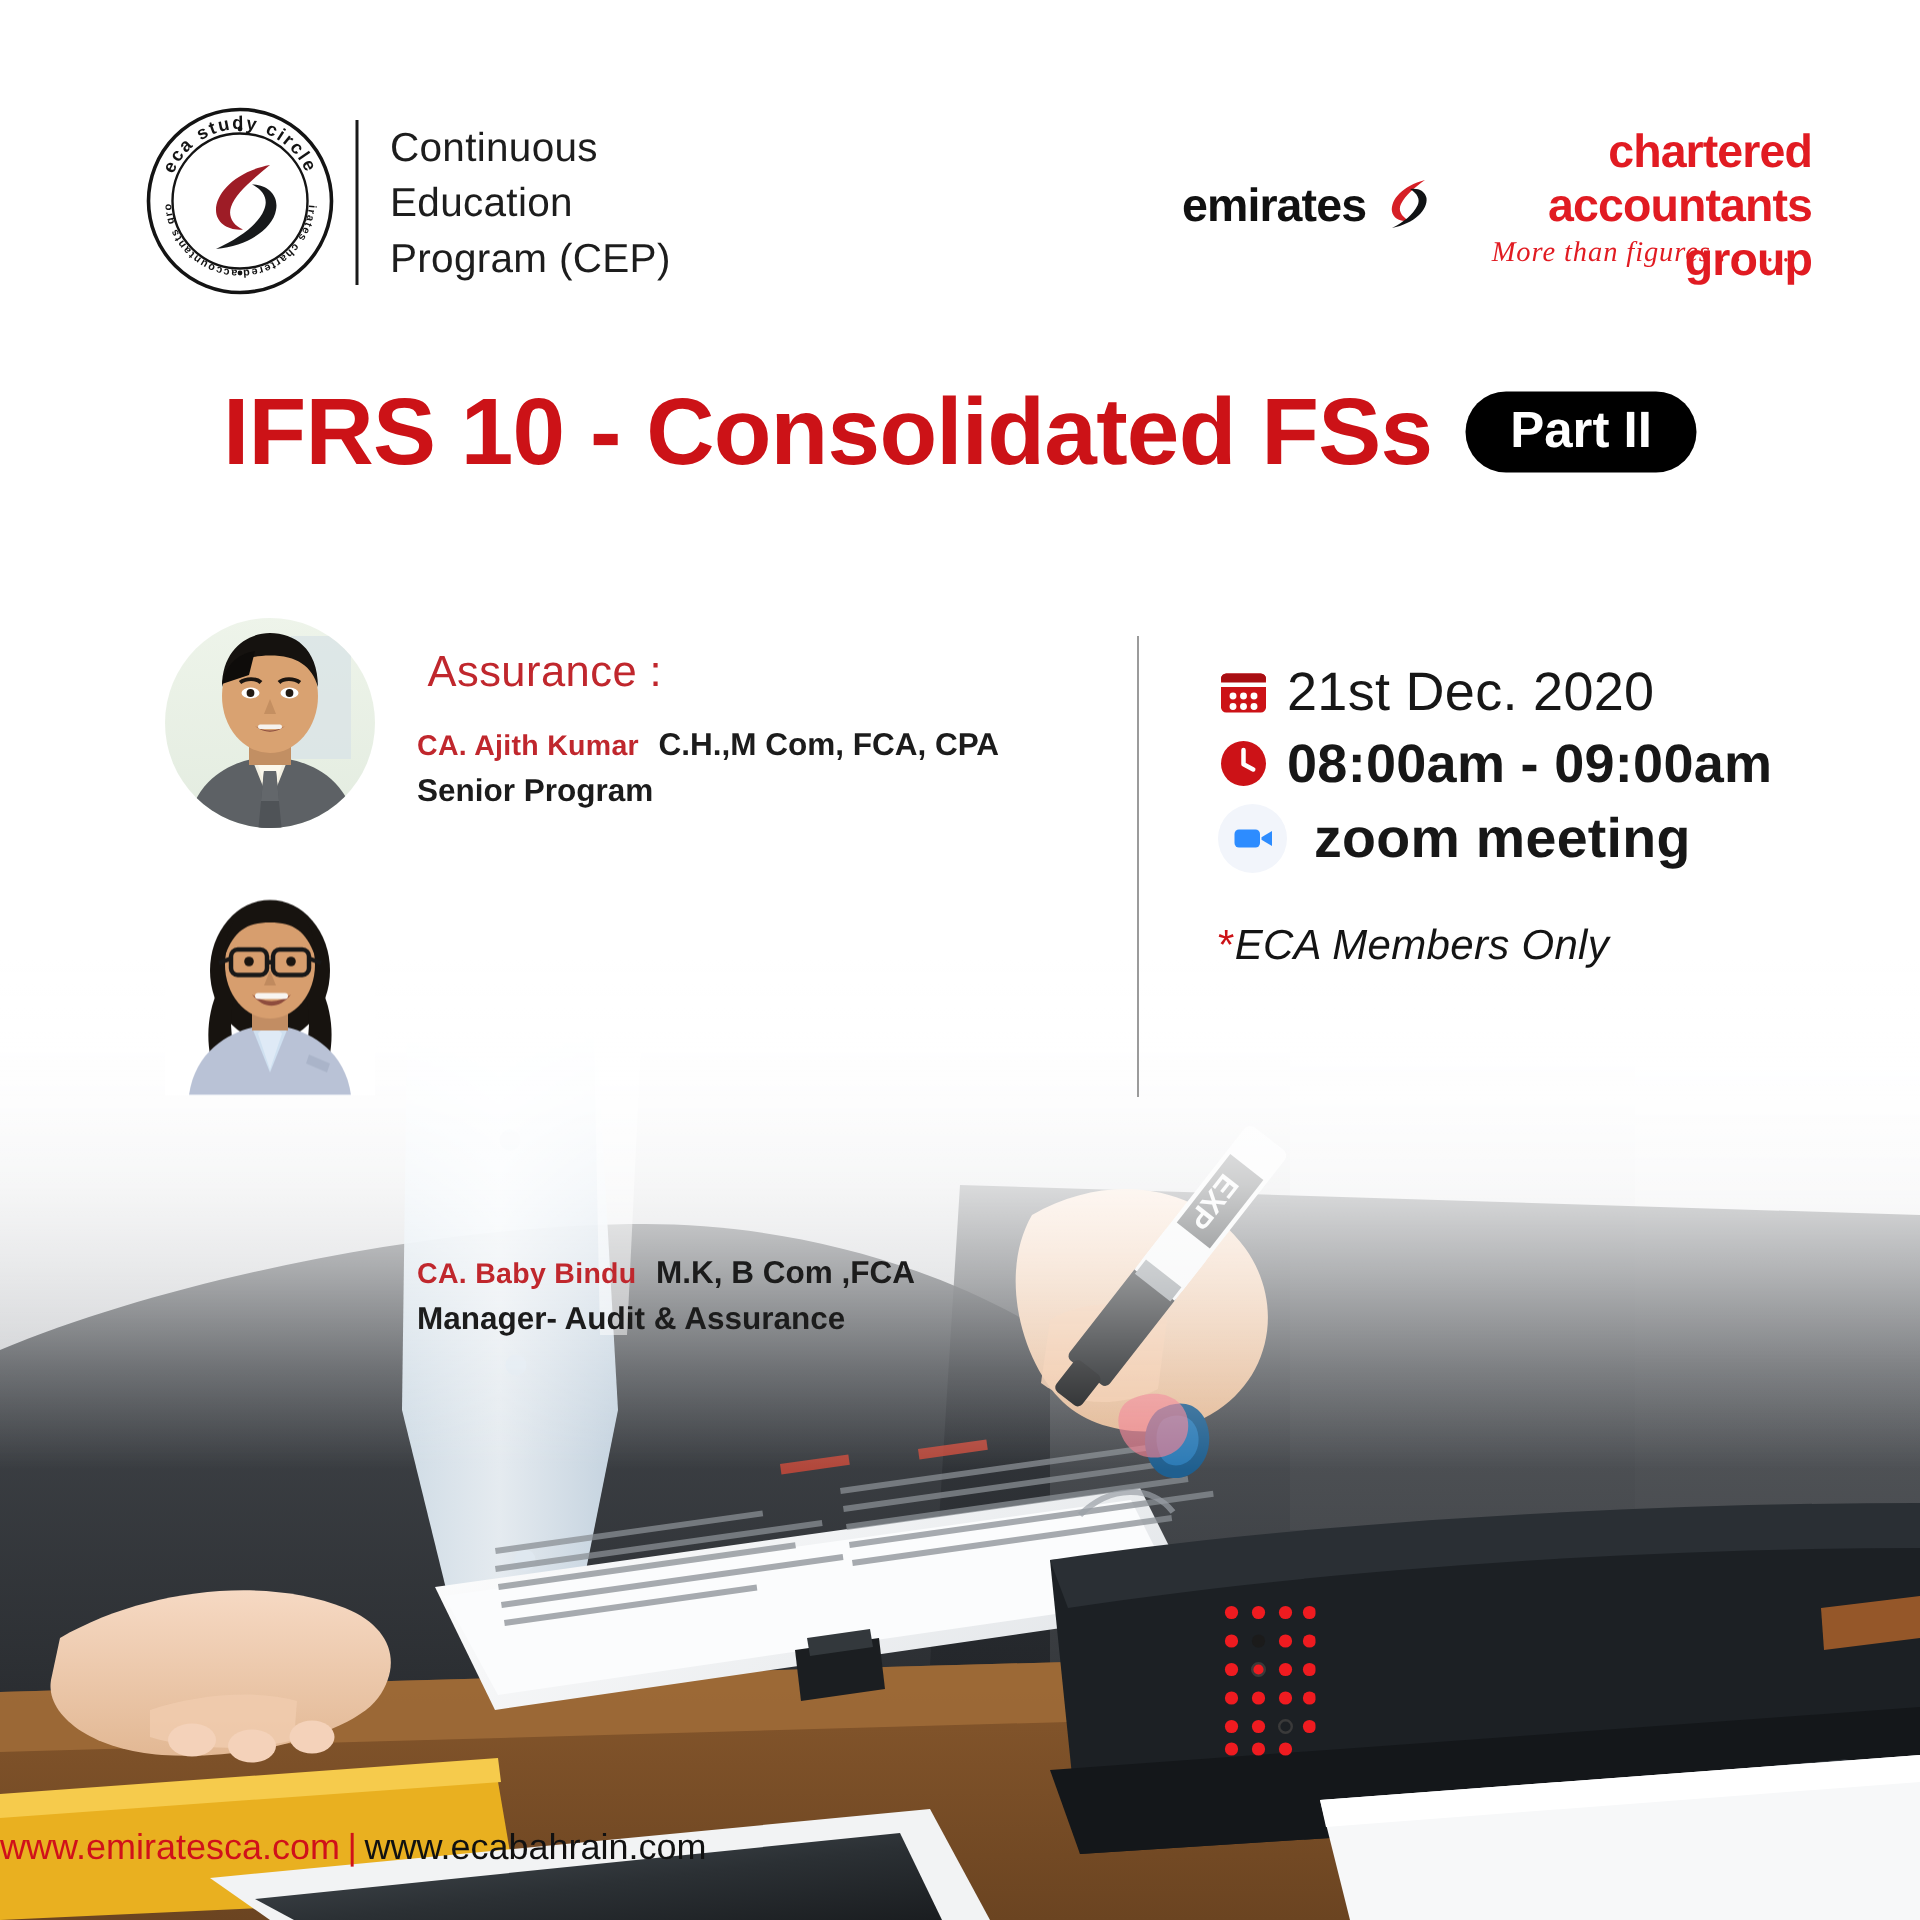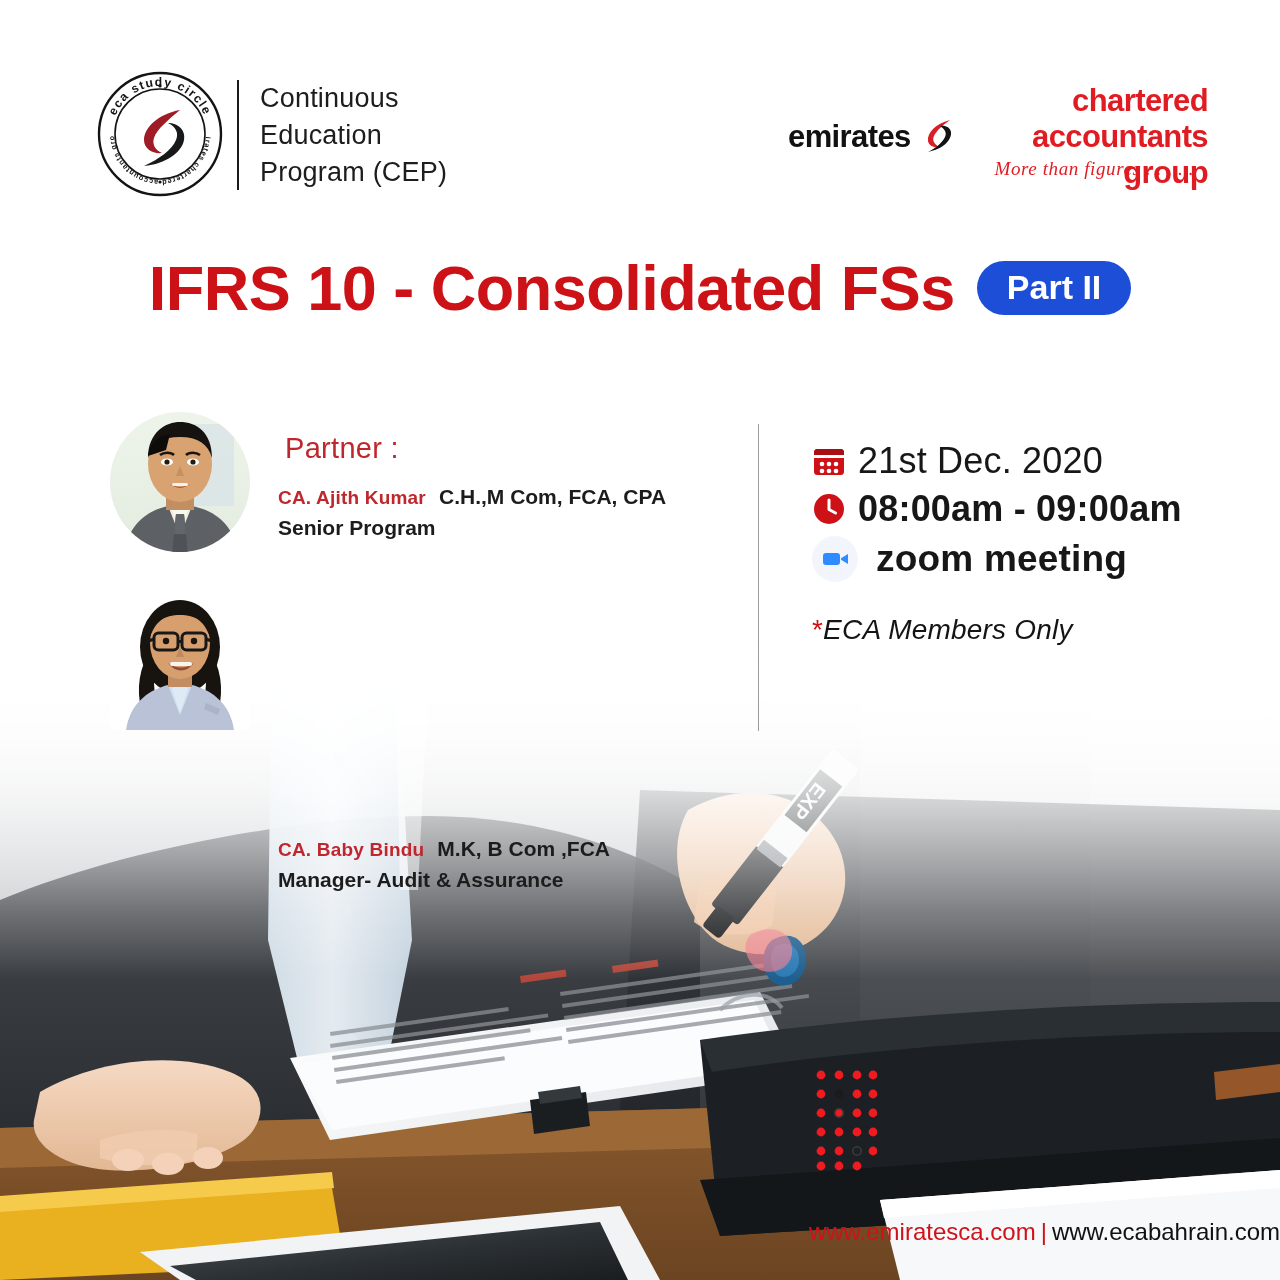--- a/index.html
+++ b/index.html
@@ -127,7 +127,7 @@
   }
   .title-badge {
     margin-left: 22px;
-    background: #1d4ed8;
+    background: #000000;
     color: #ffffff;
     font-size: 34px;
     font-weight: bold;

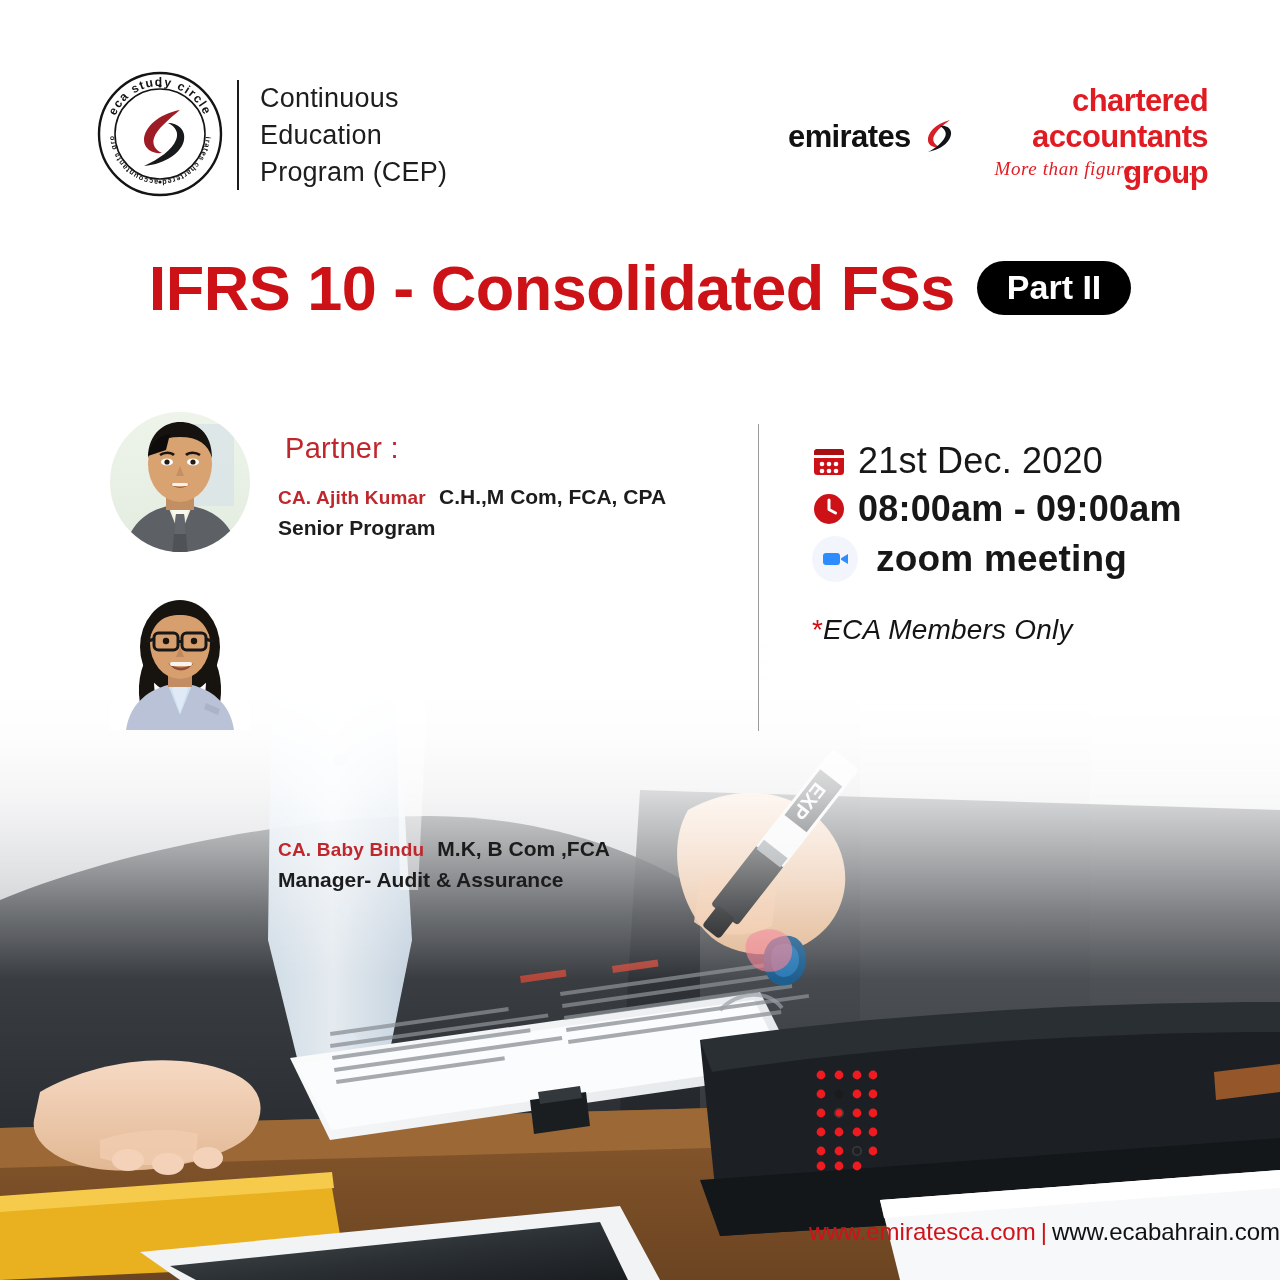--- a/index.html
+++ b/index.html
@@ -456,7 +456,7 @@
   </div>
 
   <div class="speakers">
-    <div class="speakers-label">Partner :</div>
+    <div class="speakers-label">Assurance :</div>
 
     <div class="spk spk-1">
       <div class="spk-photo">

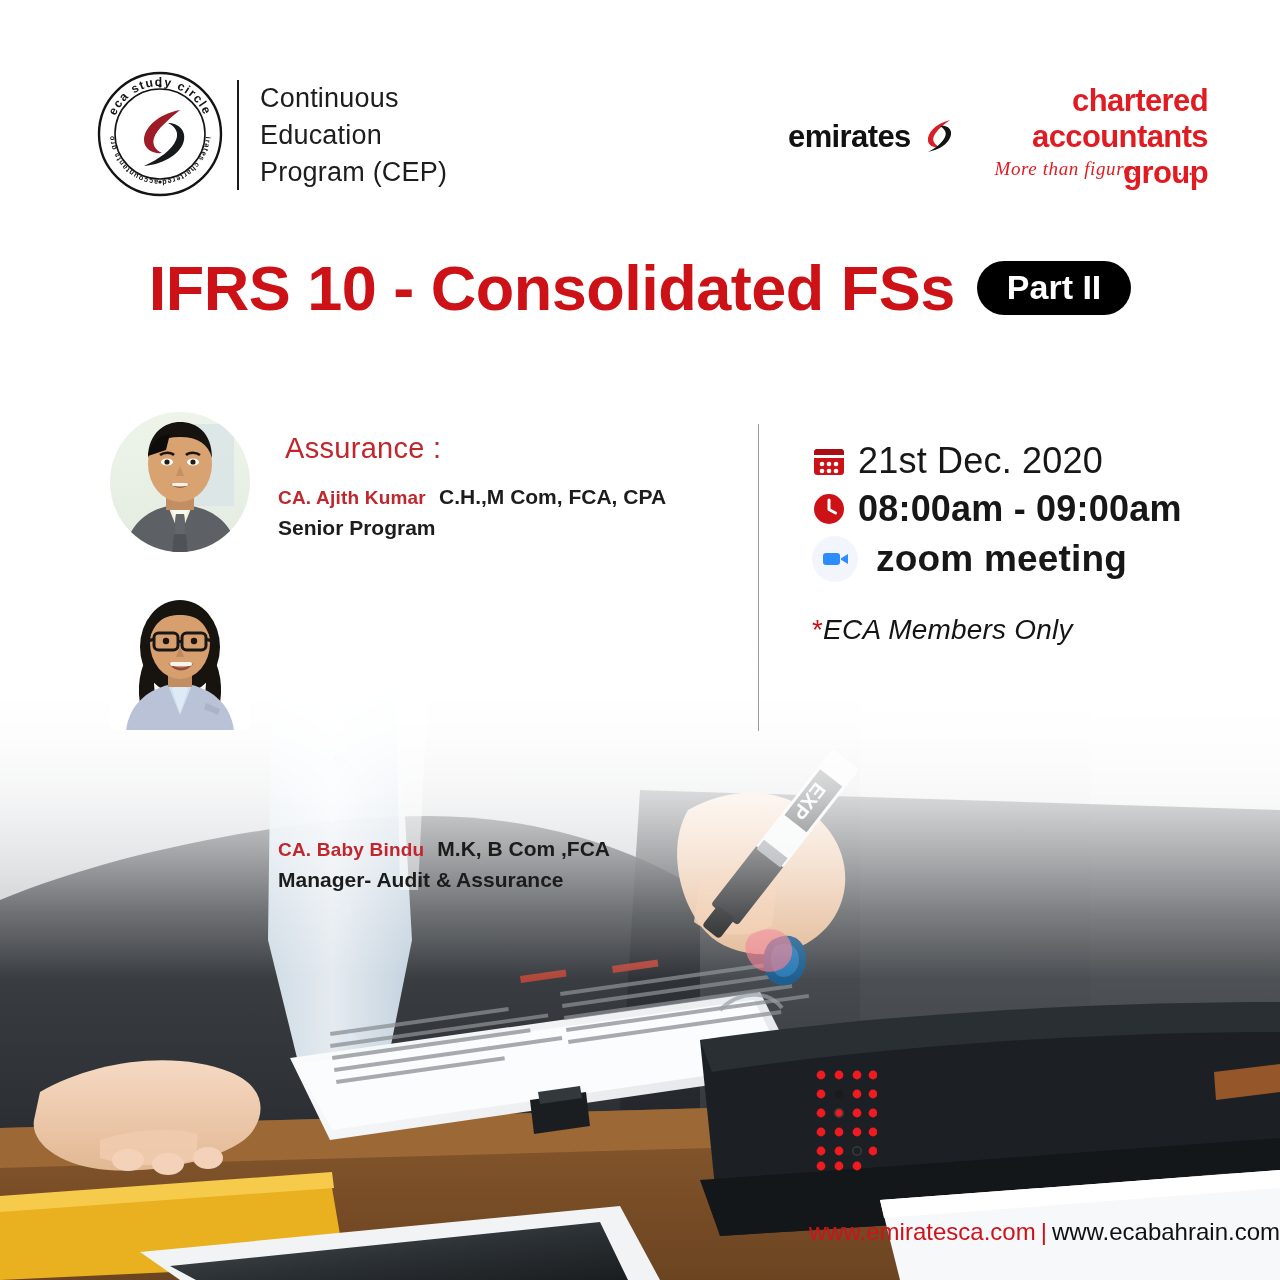--- a/index.html
+++ b/index.html
@@ -260,7 +260,7 @@
     position: absolute;
     left: 0; top: 1218px;
     width: 1280px;
-    text-align: right;
+    text-align: left;
     font-size: 24px;
     white-space: nowrap;
   }

